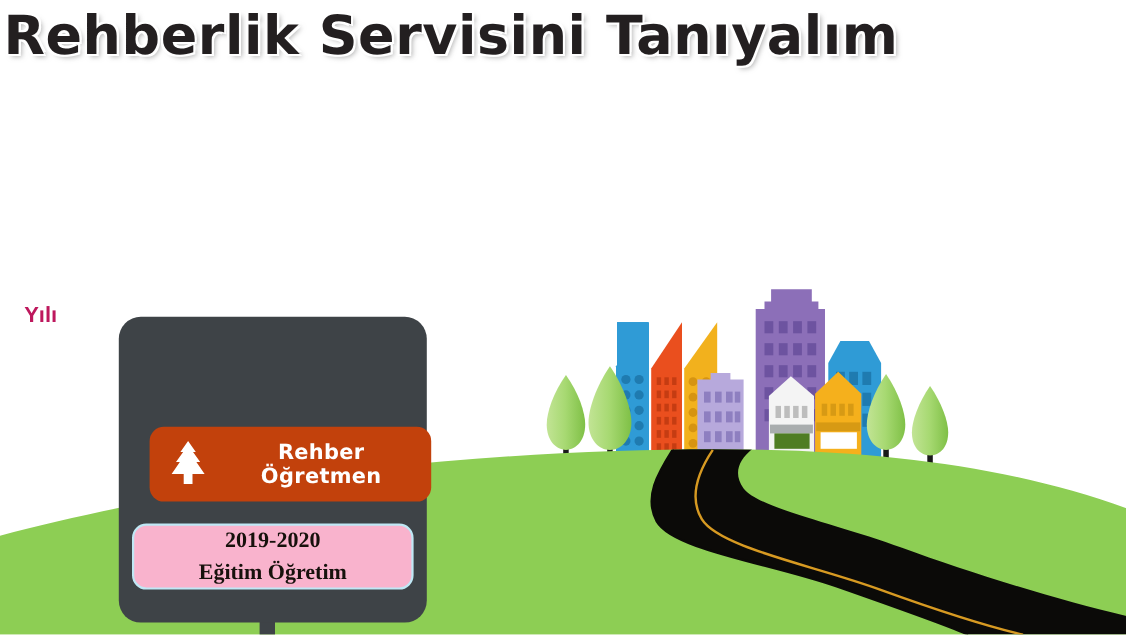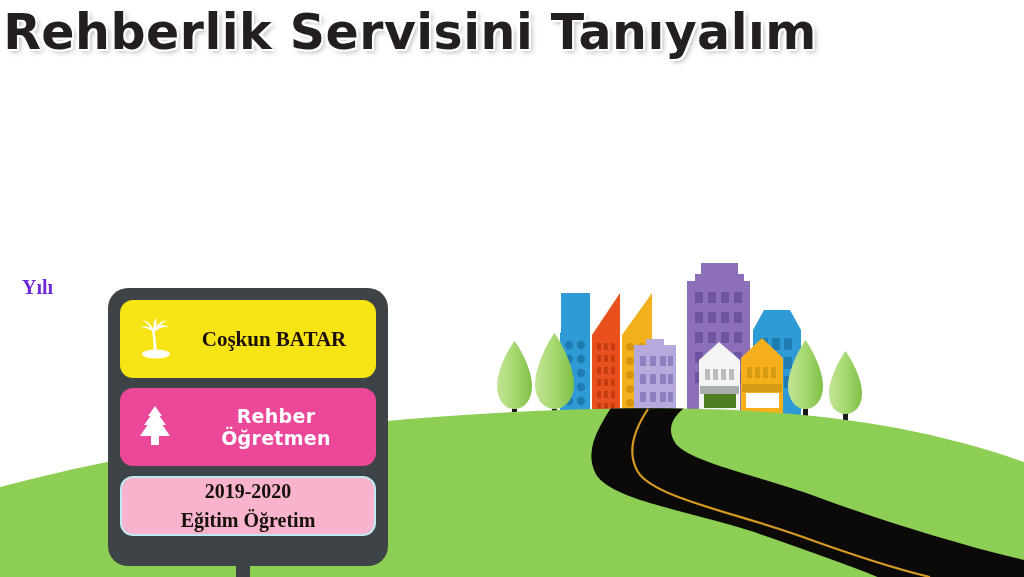--- a/index.html
+++ b/index.html
@@ -78,8 +78,8 @@
   }
   #year-overflow{
     position:absolute;left:22px;top:276px;
-    font-family:Liberation Serif, serif;
-    font-weight:bold;font-size:20px;color:#6d28d9;
+    font-family:Liberation Sans, sans-serif;
+    font-weight:bold;font-size:20px;color:#be185d;
     z-index:41;white-space:nowrap;
   }
   #sign-post{

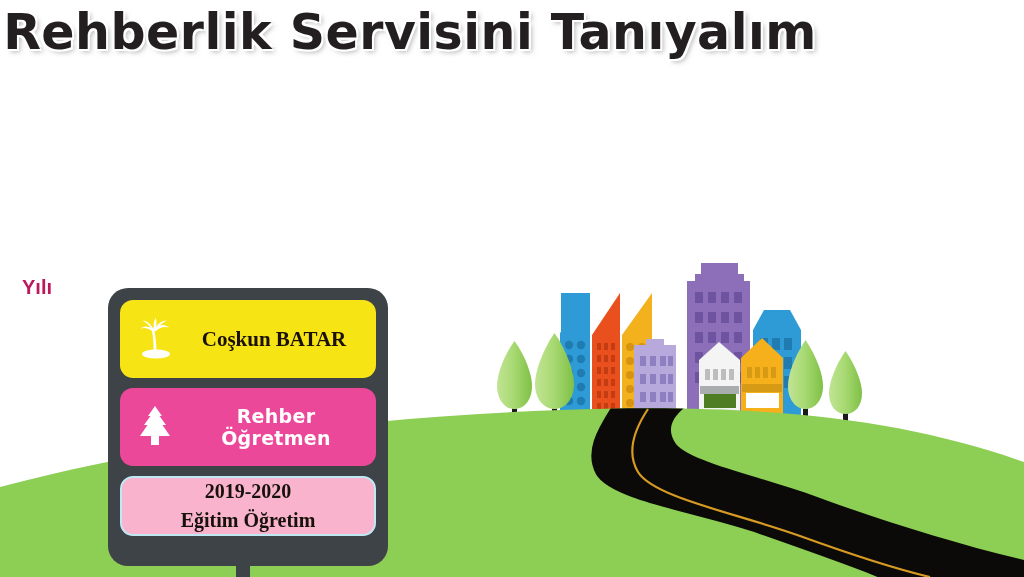--- a/index.html
+++ b/index.html
@@ -290,23 +290,6 @@
 
   <div id="signboard">
 
-    <div class="panel" id="panel-name">
-      <span class="panel-icon">
-        <svg width="40" height="42" viewBox="0 0 40 42" aria-hidden="true">
-          <g fill="#ffffff">
-            <ellipse cx="21" cy="36" rx="14" ry="4.6"></ellipse>
-            <path d="M19.3,12 C20.6,18 21.4,27 21.6,34 L18.6,34 C18.8,27 18.2,18 16.6,12 Z"></path>
-            <path d="M18.5,11.5 C13.5,7.5 8.5,7.5 5,11 C9,9 14,10.5 17.5,13.5 Z"></path>
-            <path d="M19.5,11 C24,6 30,6 34,9.5 C29.5,8 24.5,9.5 21,12.8 Z"></path>
-            <path d="M18.2,10.8 C15.5,5.5 11.5,2.5 7.5,2.5 C11.5,4.5 14.8,7.5 16.8,12 Z"></path>
-            <path d="M20.2,10.5 C23.2,5 27.8,2.2 32,2.5 C27.5,4.5 24,7.5 22,12 Z"></path>
-            <path d="M18.8,10.2 C18.2,5.8 19,2.2 20.8,0 C21.8,3 21.6,6.8 20.8,10.5 Z"></path>
-            <circle cx="19.6" cy="11.2" r="2.1"></circle>
-          </g>
-        </svg>
-      </span>
-      <span class="panel-text-name">Coşkun BATAR</span>
-    </div>
 
     <div class="panel" id="panel-role">
       <span class="panel-icon">

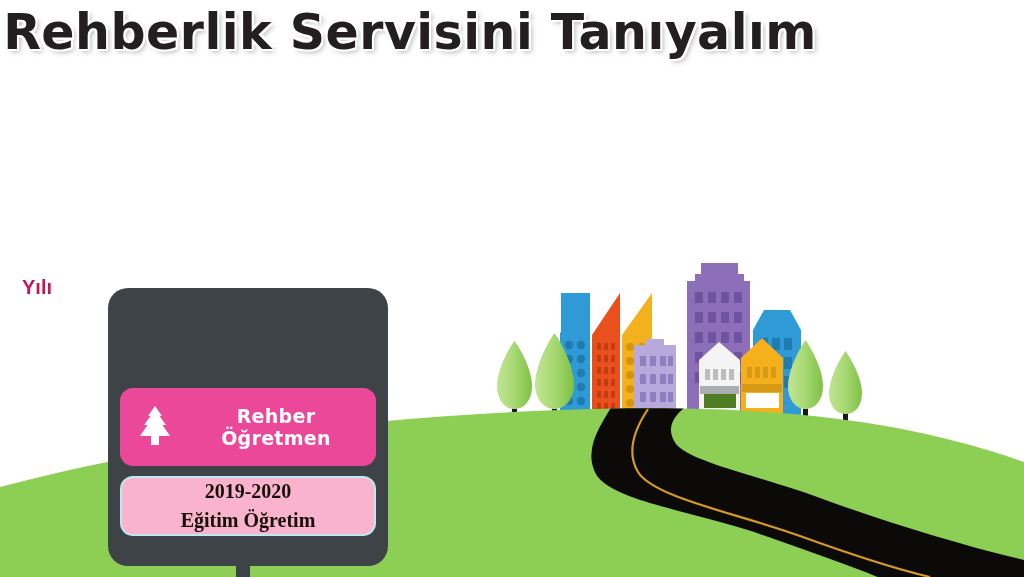--- a/index.html
+++ b/index.html
@@ -50,8 +50,9 @@
     padding-left:8px;
   }
   #panel-role{
-    top:100px;height:78px;background:#ec4899;
+    top:100px;height:68px;background:#c2410c;
     padding-left:8px;
+    margin-left:16px;
   }
   #panel-year{
     top:188px;height:60px;background:#f9b3cd;

